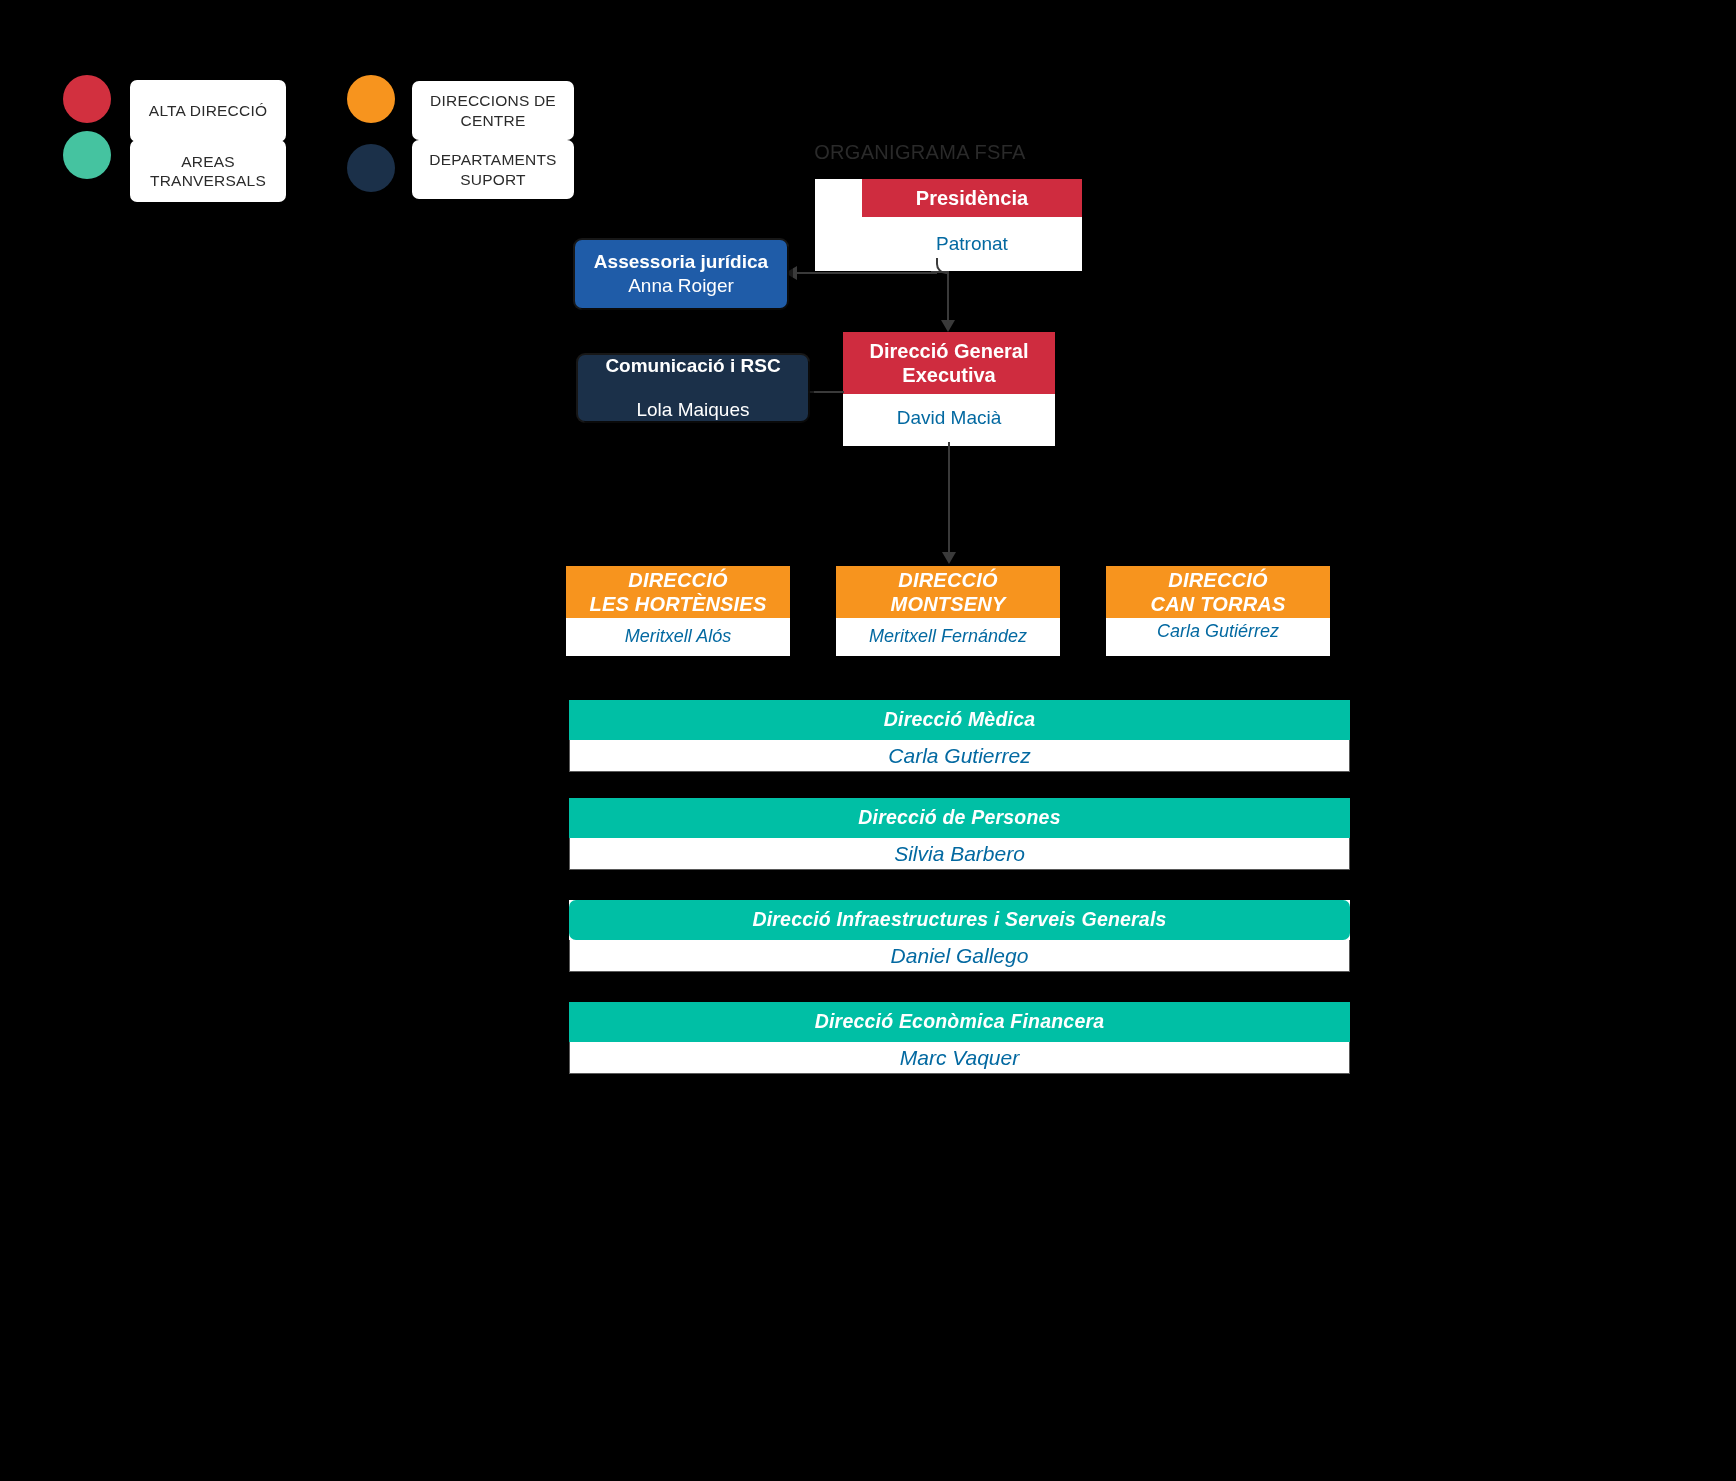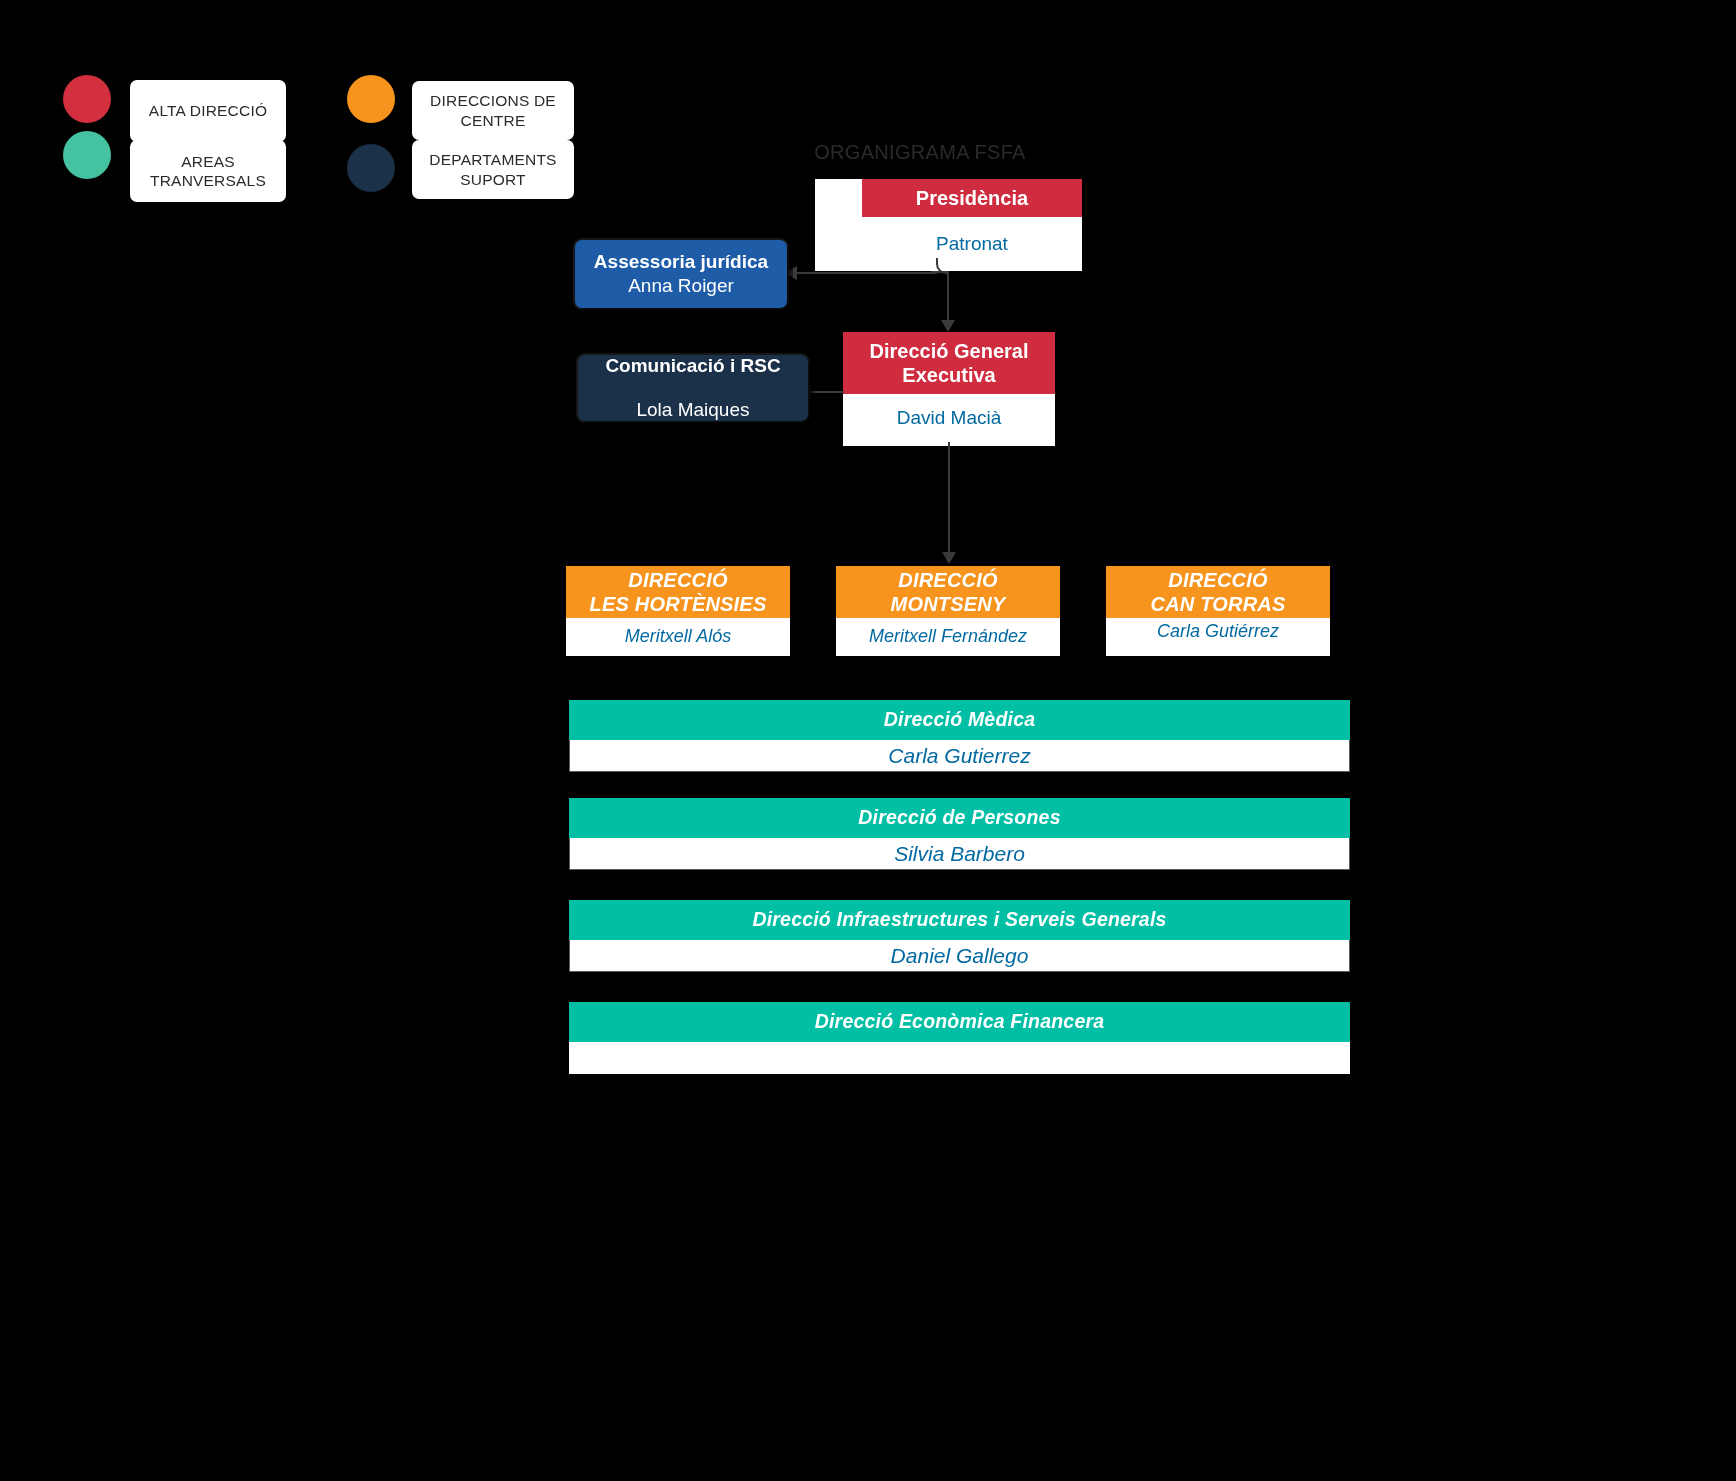--- a/index.html
+++ b/index.html
@@ -252,7 +252,7 @@
   </div>
 
   <div class="node teal" style="left:569px; top:900px; width:781px; height:72px;">
-    <div class="hd" style="height:40px;">Direcció Infraestructures  i Serveis Generals</div>
+    <div class="hd" style="height:40px;border-radius:7px;">Direcció Infraestructures  i Serveis Generals</div>
     <div class="bd" style="height:32px;">Daniel Gallego</div>
   </div>
 

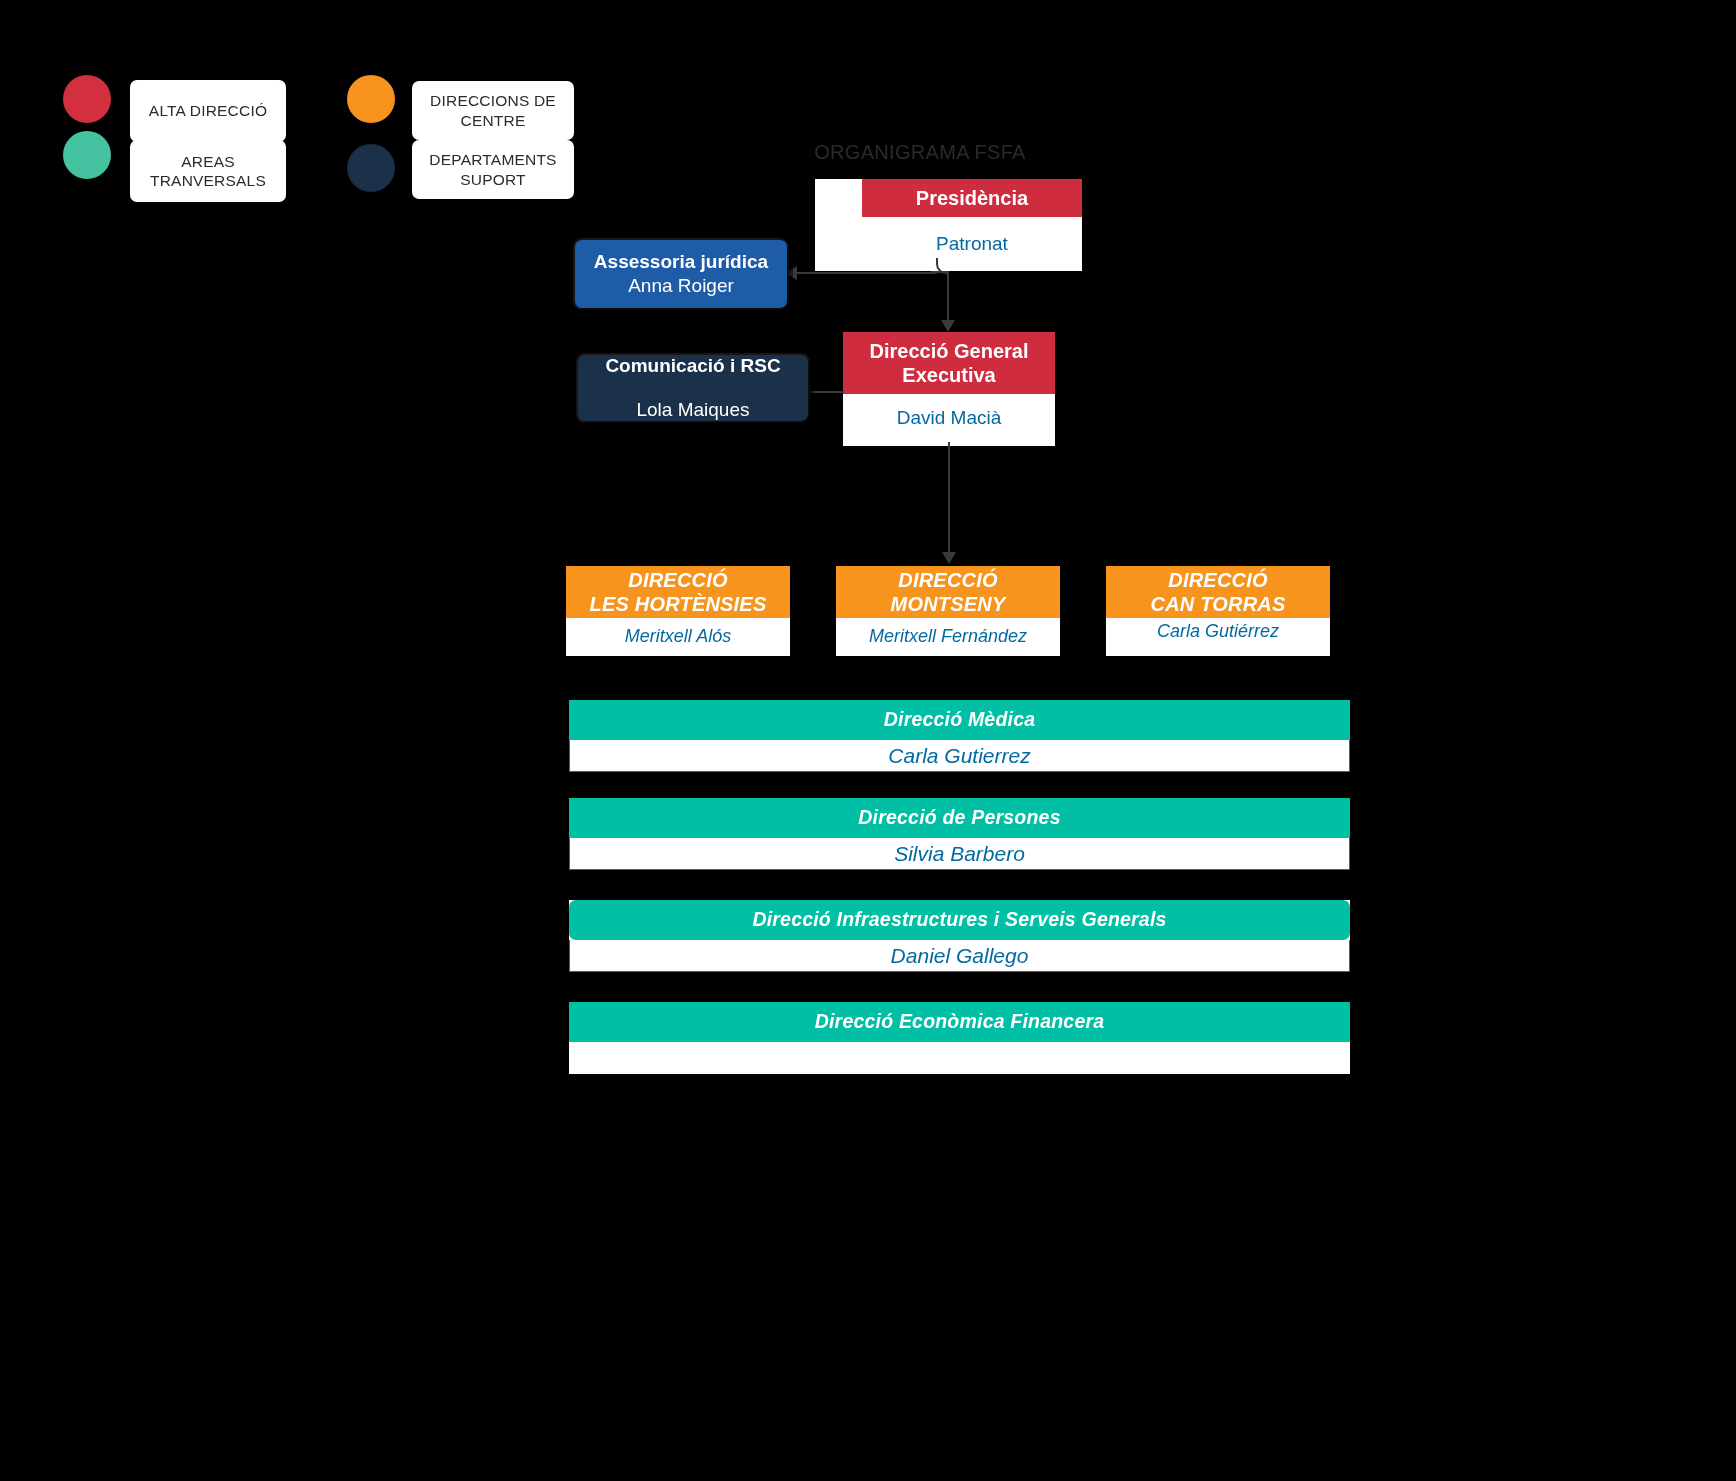--- a/index.html
+++ b/index.html
@@ -258,6 +258,7 @@
 
   <div class="node teal" style="left:569px; top:1002px; width:781px; height:72px;">
     <div class="hd" style="height:40px;">Direcció Econòmica Financera</div>
+    <div class="bd" style="height:32px;">Marc Vaquer</div>
   </div>
 
 </div>

